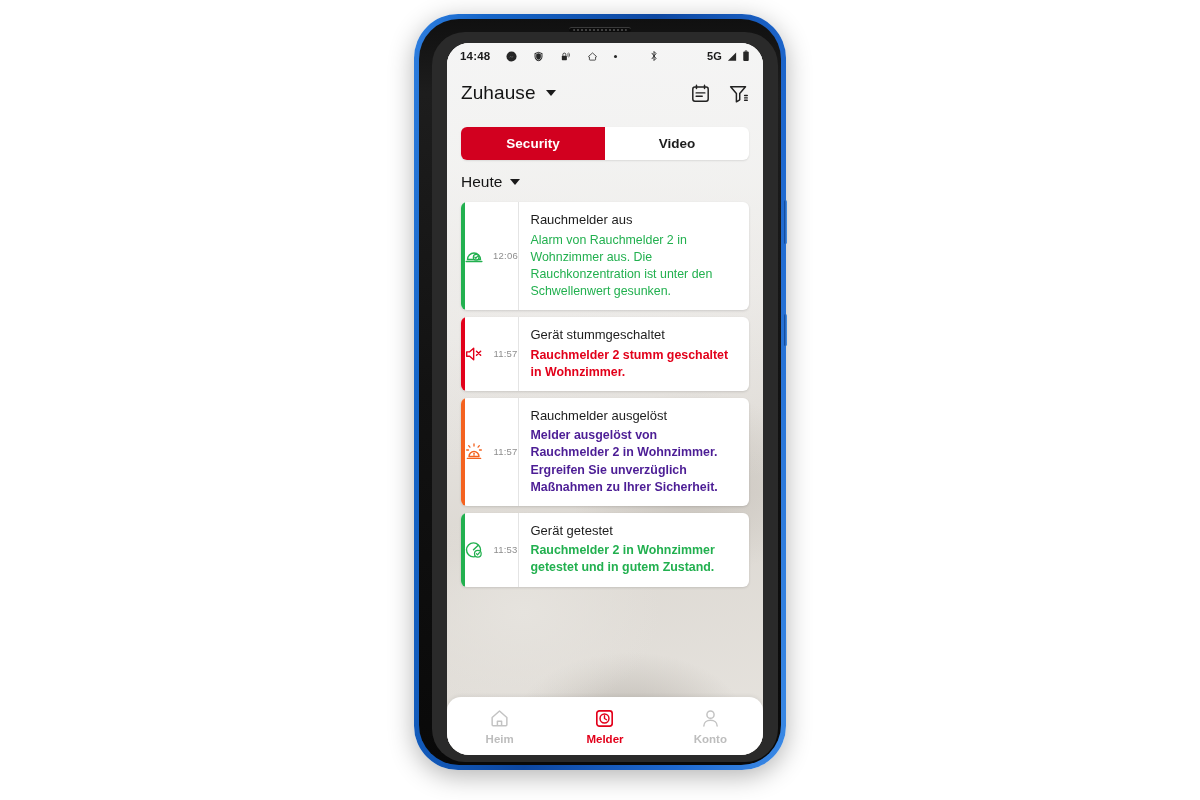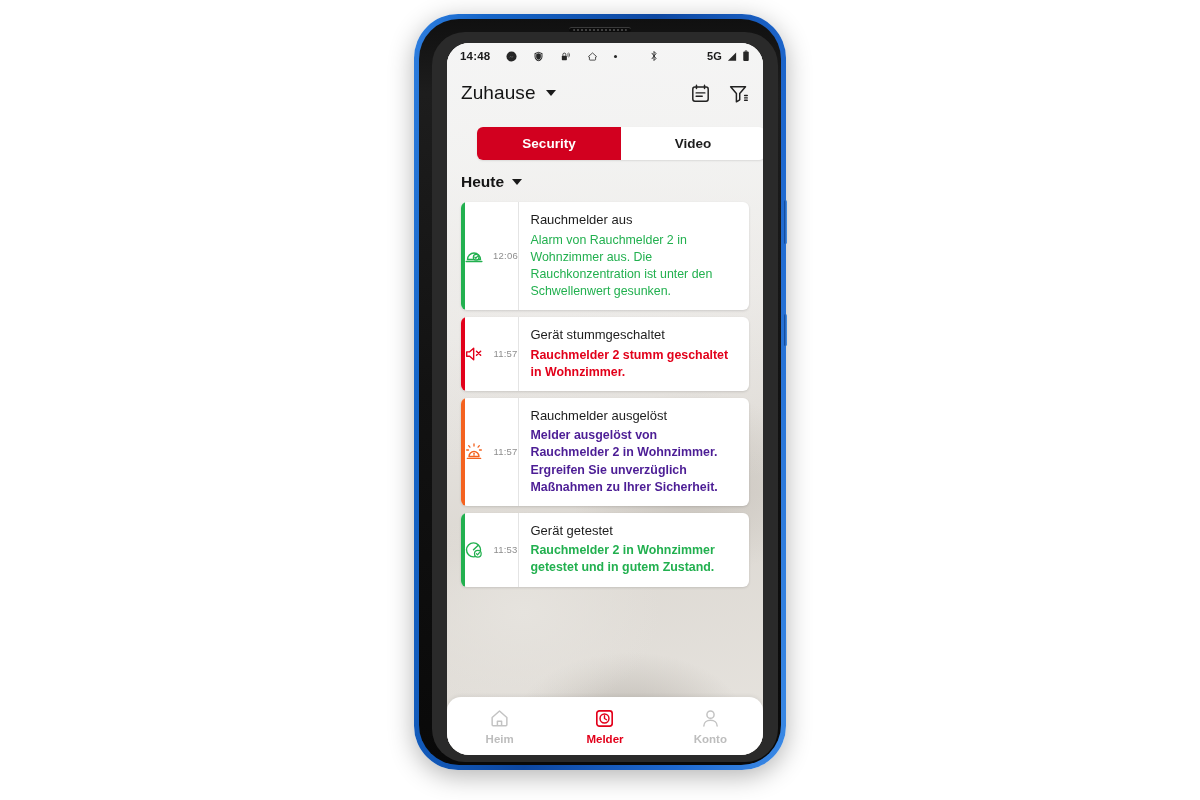--- a/index.html
+++ b/index.html
@@ -134,7 +134,6 @@
     display: flex;
     overflow: hidden;
     box-shadow: 0 1px 2px rgba(0,0,0,.10);
-    margin-left: 16px;
   }
   .seg-tab {
     flex: 1;

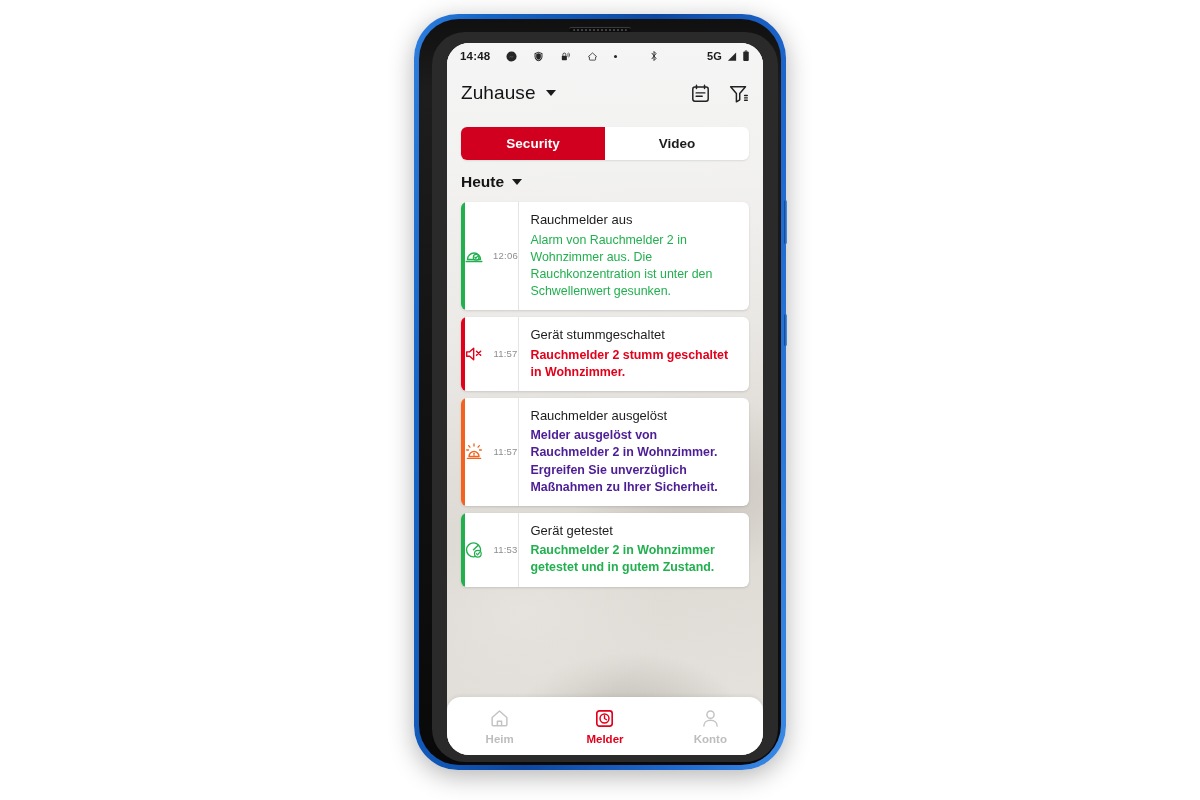--- a/index.html
+++ b/index.html
@@ -150,7 +150,7 @@
     position: absolute; left: 14px; top: 130px;
     display: flex; align-items: center;
   }
-  #day-label { font-size: 15.5px; font-weight: 700; color: #141414; }
+  #day-label { font-size: 15.5px; font-weight: 400; color: #141414; }
   #day-caret {
     margin-left: 8px;
     width: 0; height: 0;

